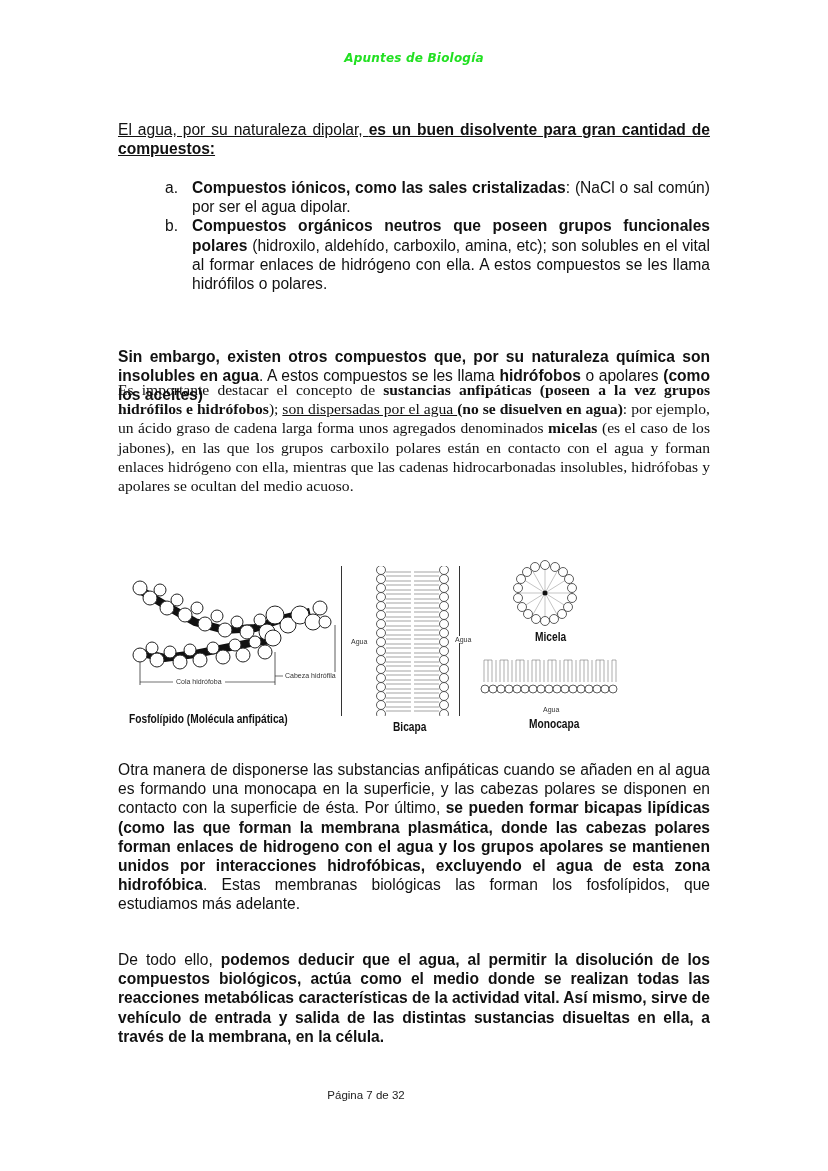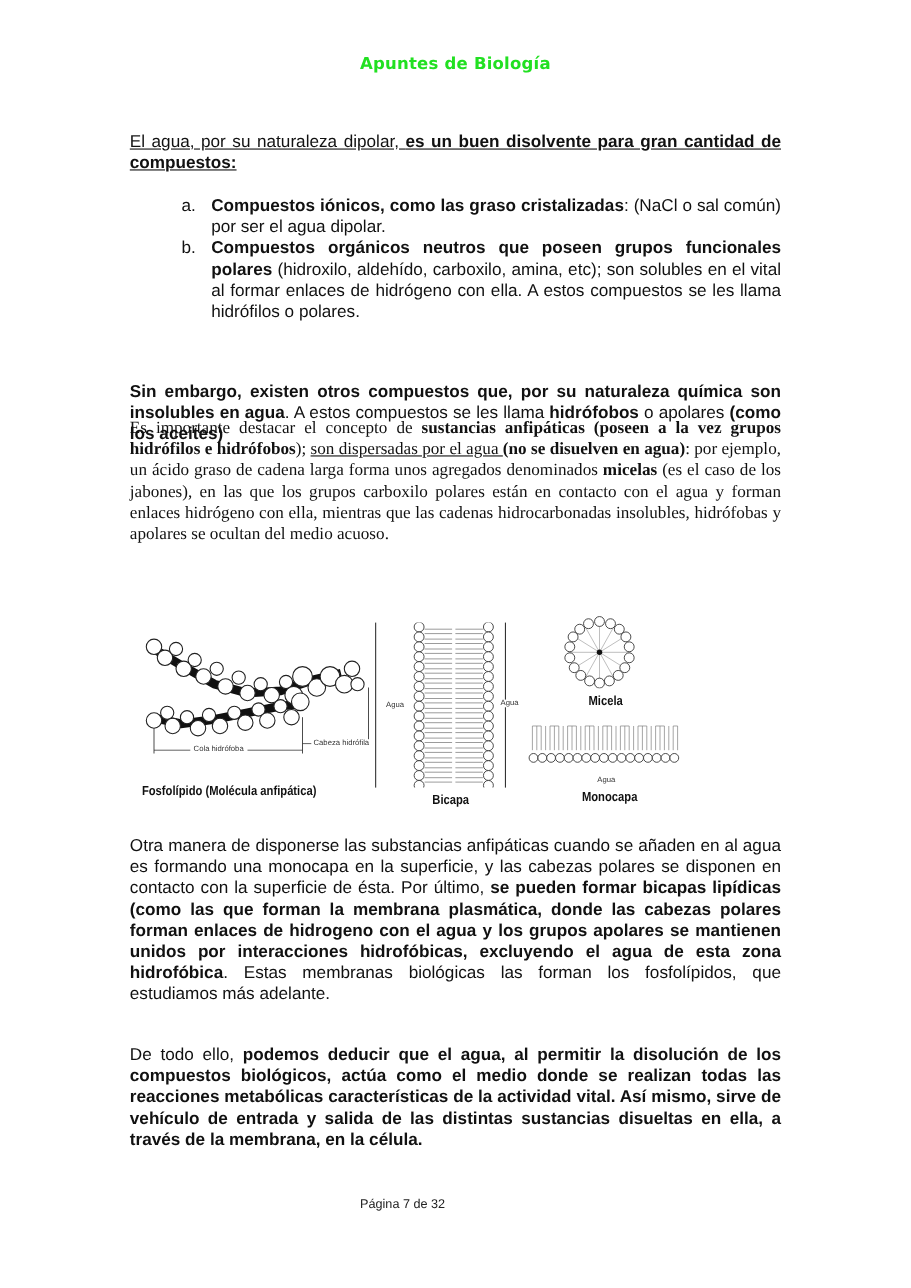--- a/index.html
+++ b/index.html
@@ -7,7 +7,7 @@
          font-family: "Liberation Sans", sans-serif; color: #111; }
   .header { position: absolute; top: 50px; left: 0; width: 828px; text-align: center;
             color: #22e022; font-family: "DejaVu Sans", sans-serif; font-weight: bold;
-            font-size: 15px; line-height: 17px; letter-spacing: 0.2px; }
+            font-size: 12px; line-height: 17px; letter-spacing: 0.2px; font-style: italic; }
   .p { position: absolute; left: 118px; width: 592px; font-size: 15.6px; line-height: 19.2px;
        text-align: justify; }
   .p b { font-weight: bold; }

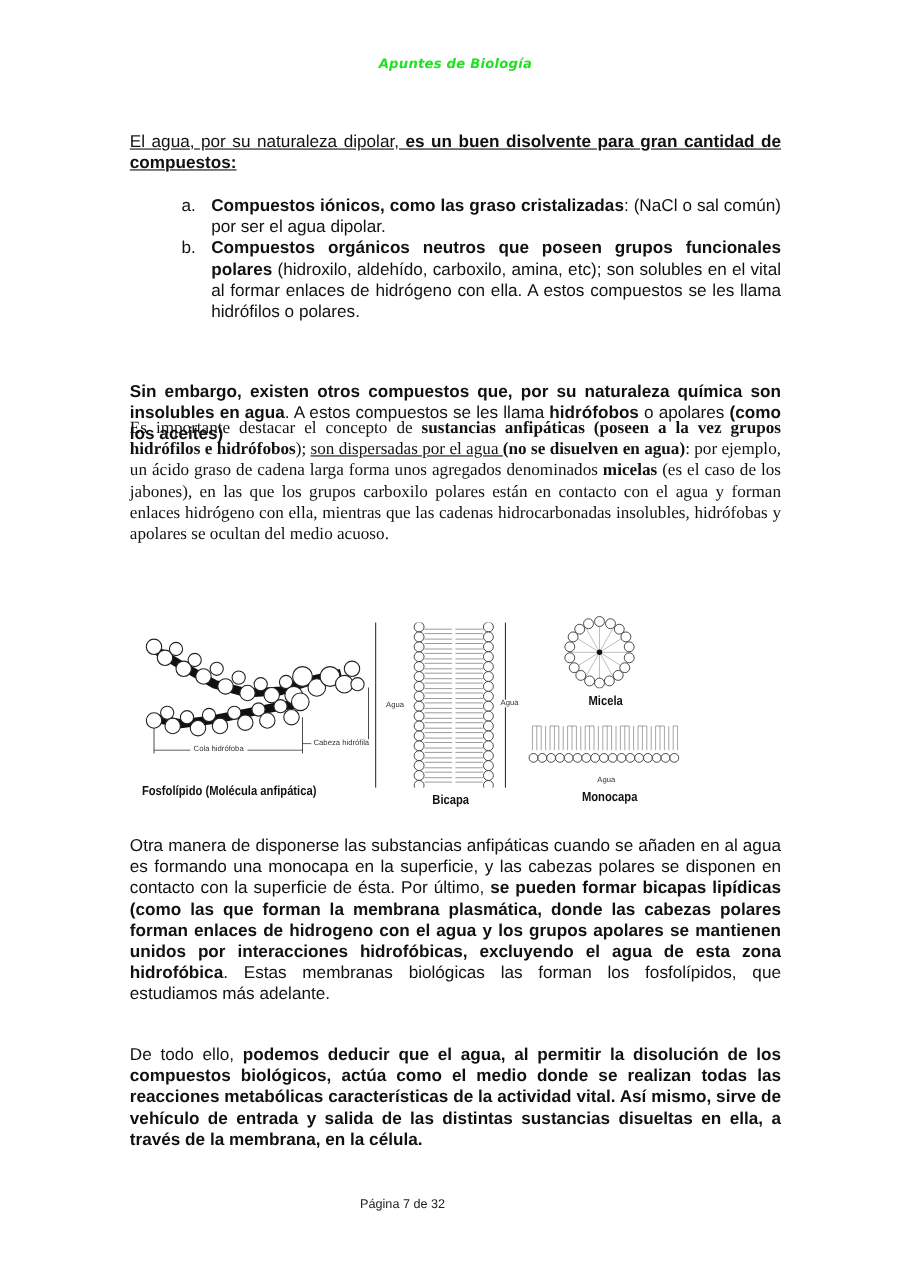--- a/index.html
+++ b/index.html
@@ -35,7 +35,7 @@
 <div class="list" style="top:178px;">
   <div class="li">
     <span class="mk">a.</span>
-    <span class="tx"><b>Compuestos iónicos, como las graso cristalizadas</b><span>: (NaCl o sal común) por ser el agua dipolar.</span></span>
+    <span class="tx"><b>Compuestos iónicos, como las sales cristalizadas</b><span>: (NaCl o sal común) por ser el agua dipolar.</span></span>
   </div>
   <div class="li">
     <span class="mk">b.</span>

